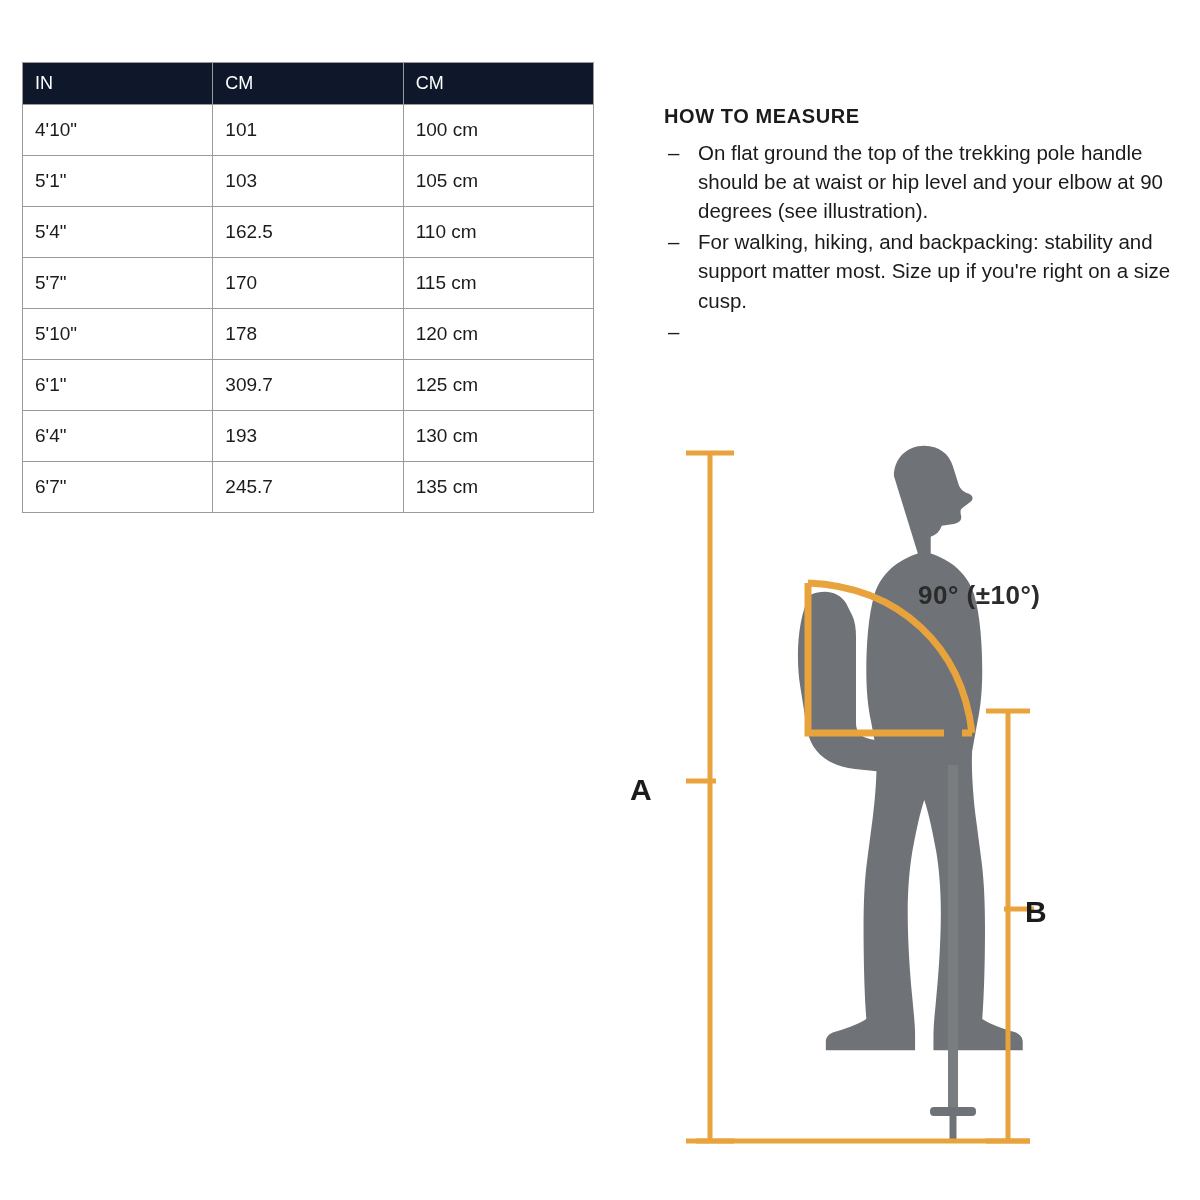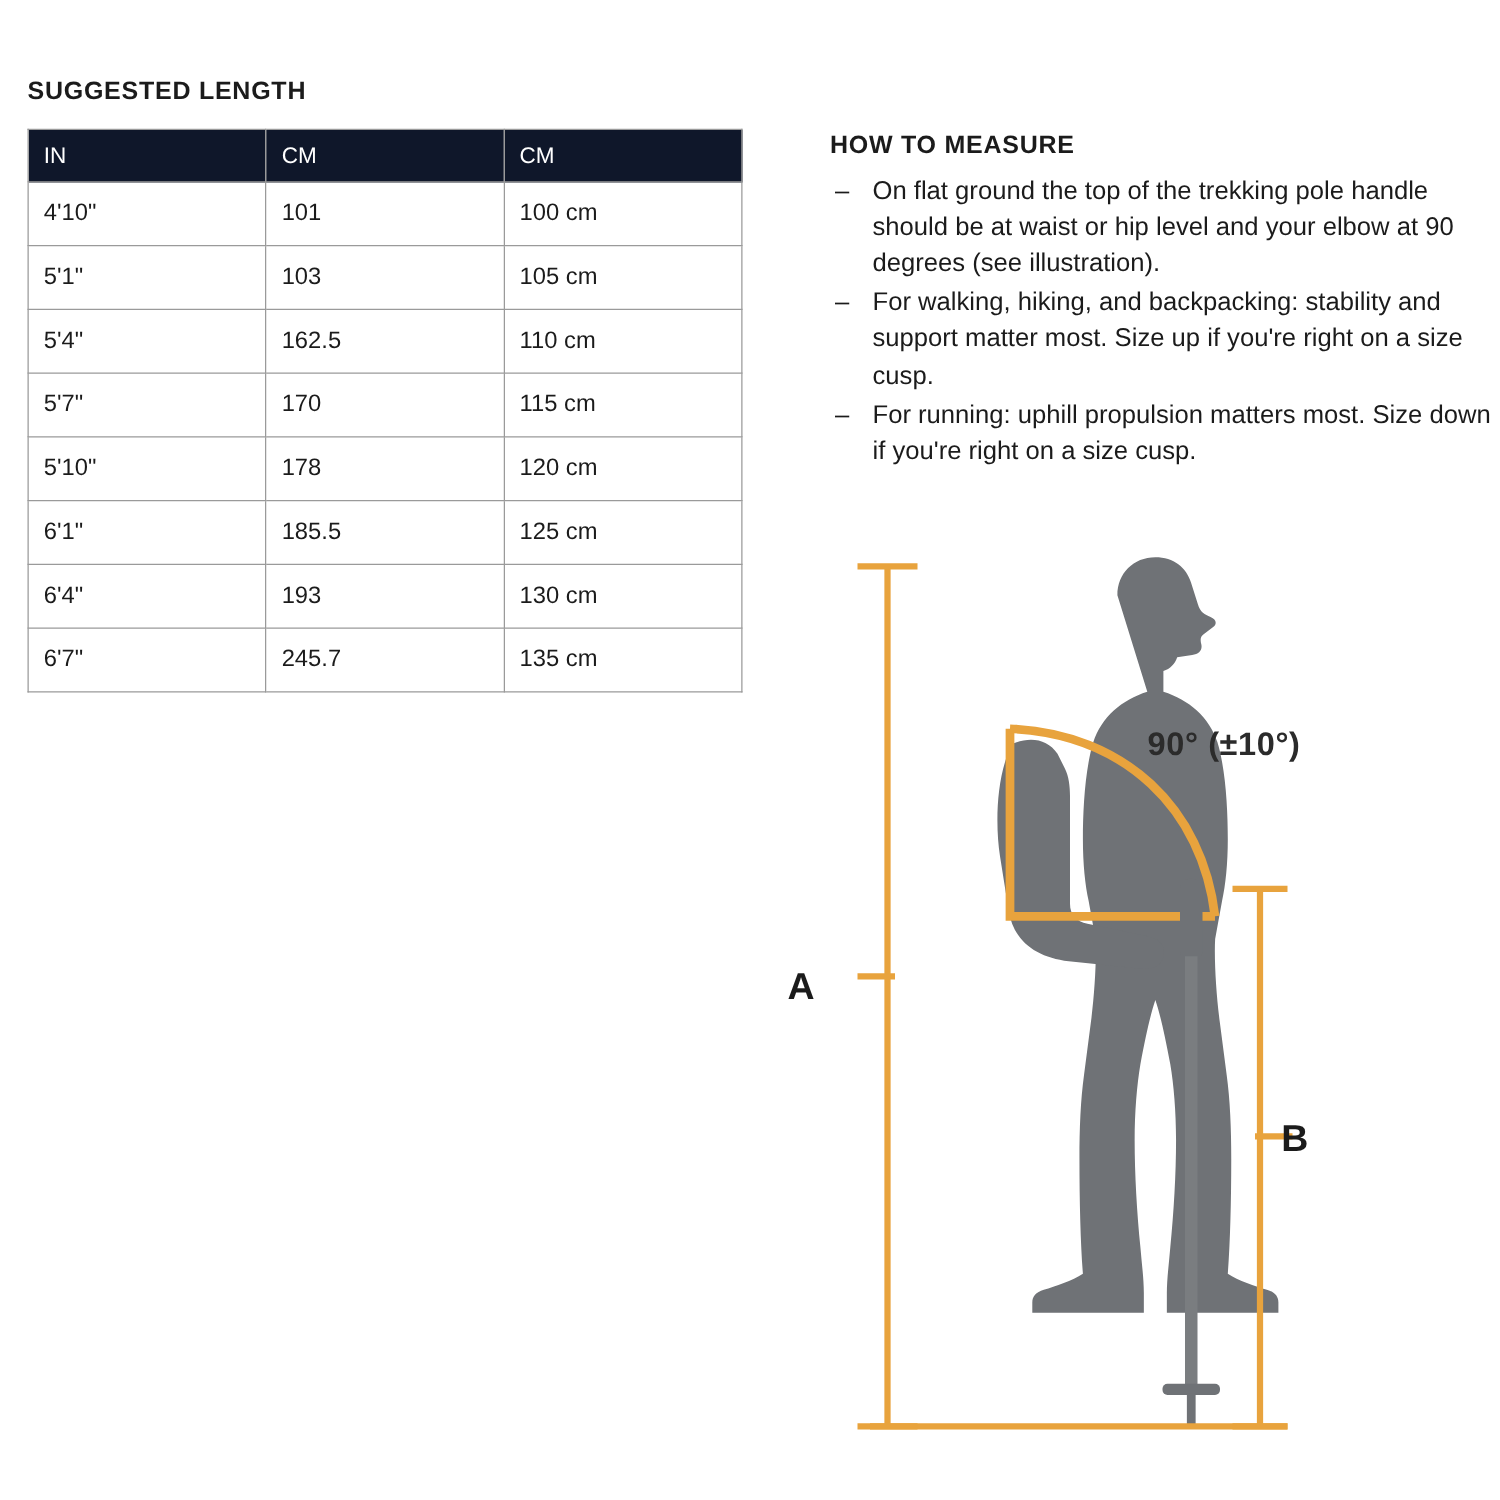--- a/index.html
+++ b/index.html
@@ -137,7 +137,6 @@
 <div id="page">
 
   <div class="left-col">
-    <div class="section-title">SUGGESTED LENGTH</div>
 
     <table class="size-table">
       <tbody>

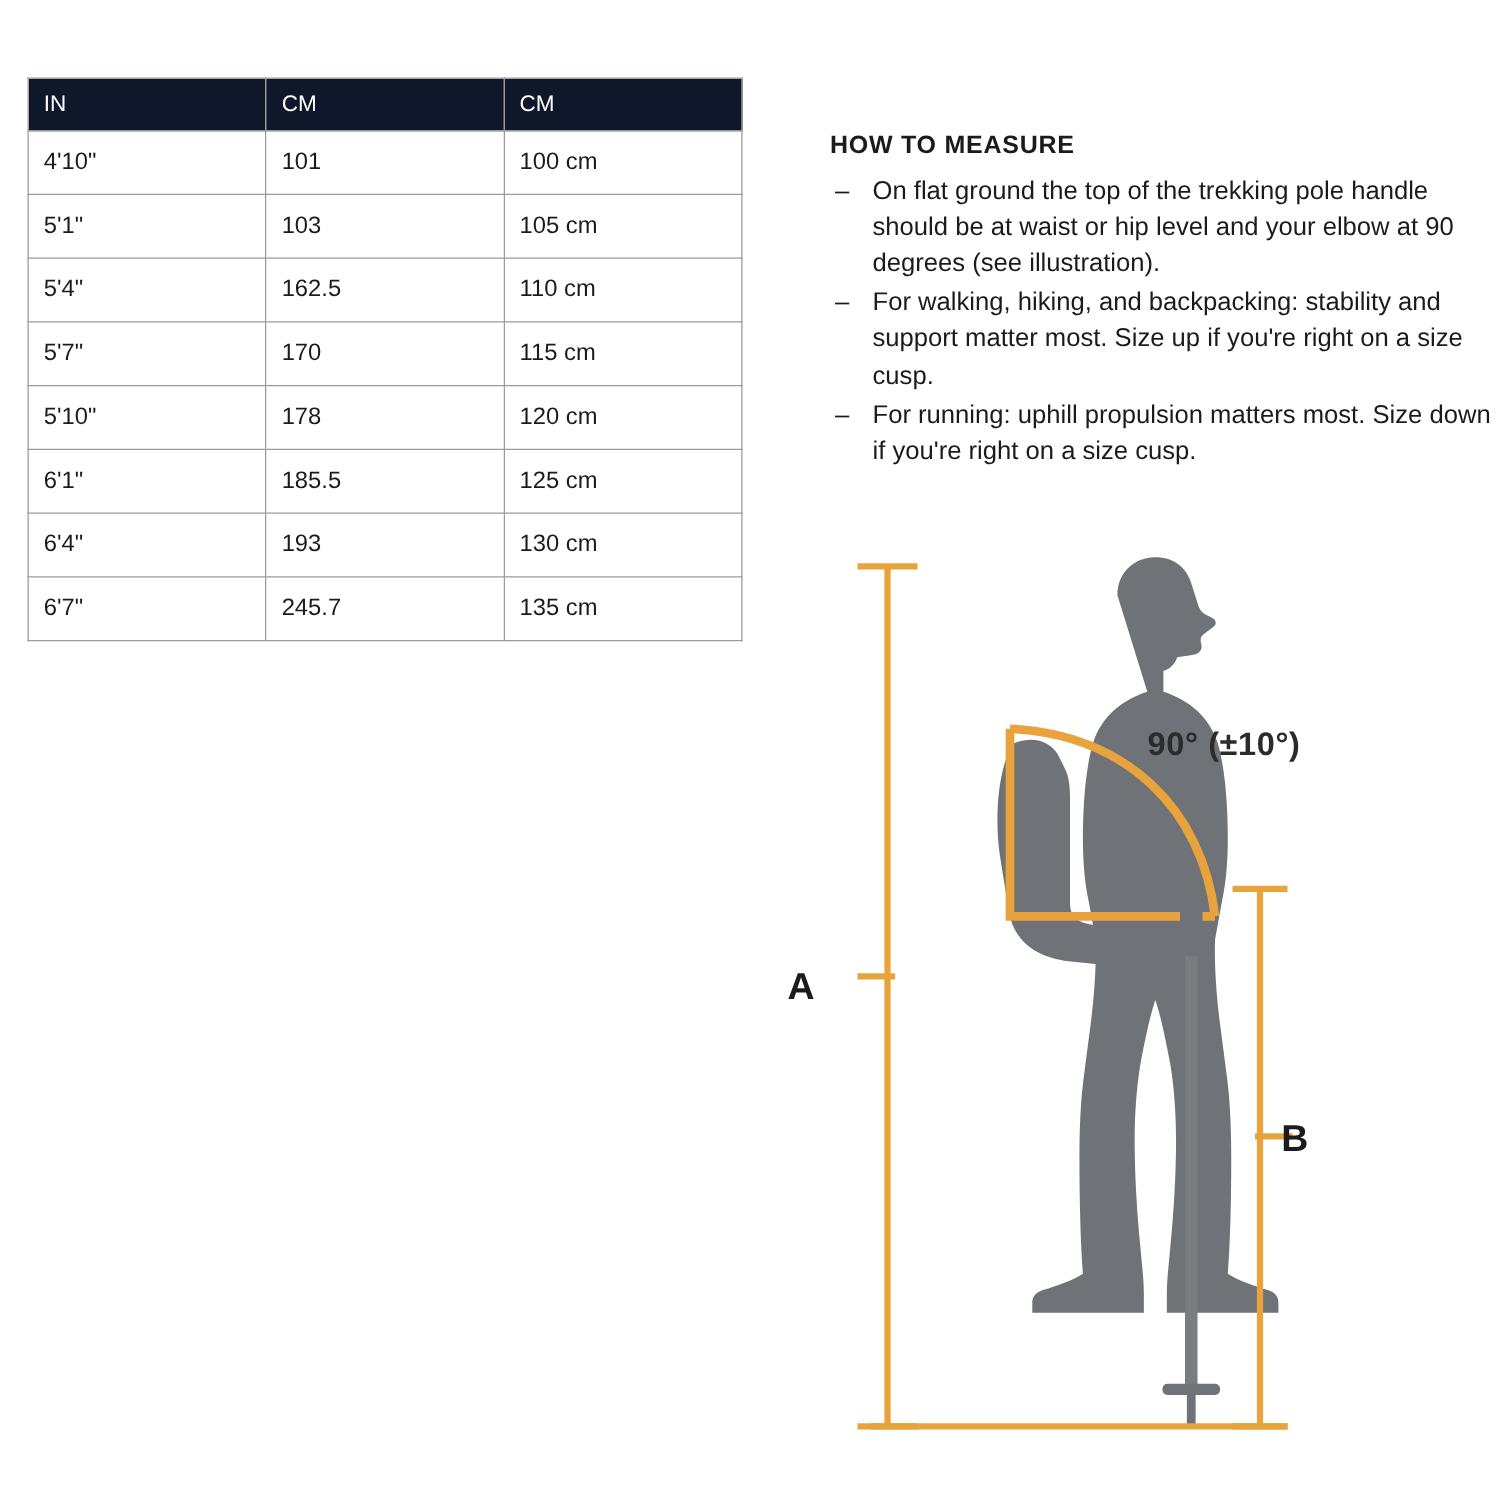--- a/index.html
+++ b/index.html
@@ -202,7 +202,6 @@
       </li>
       <li>
         <span class="dash">–</span>
-        <span>For running: uphill propulsion matters most. Size down if you're right on a size cusp.</span>
       </li>
     </ul>
   </div>

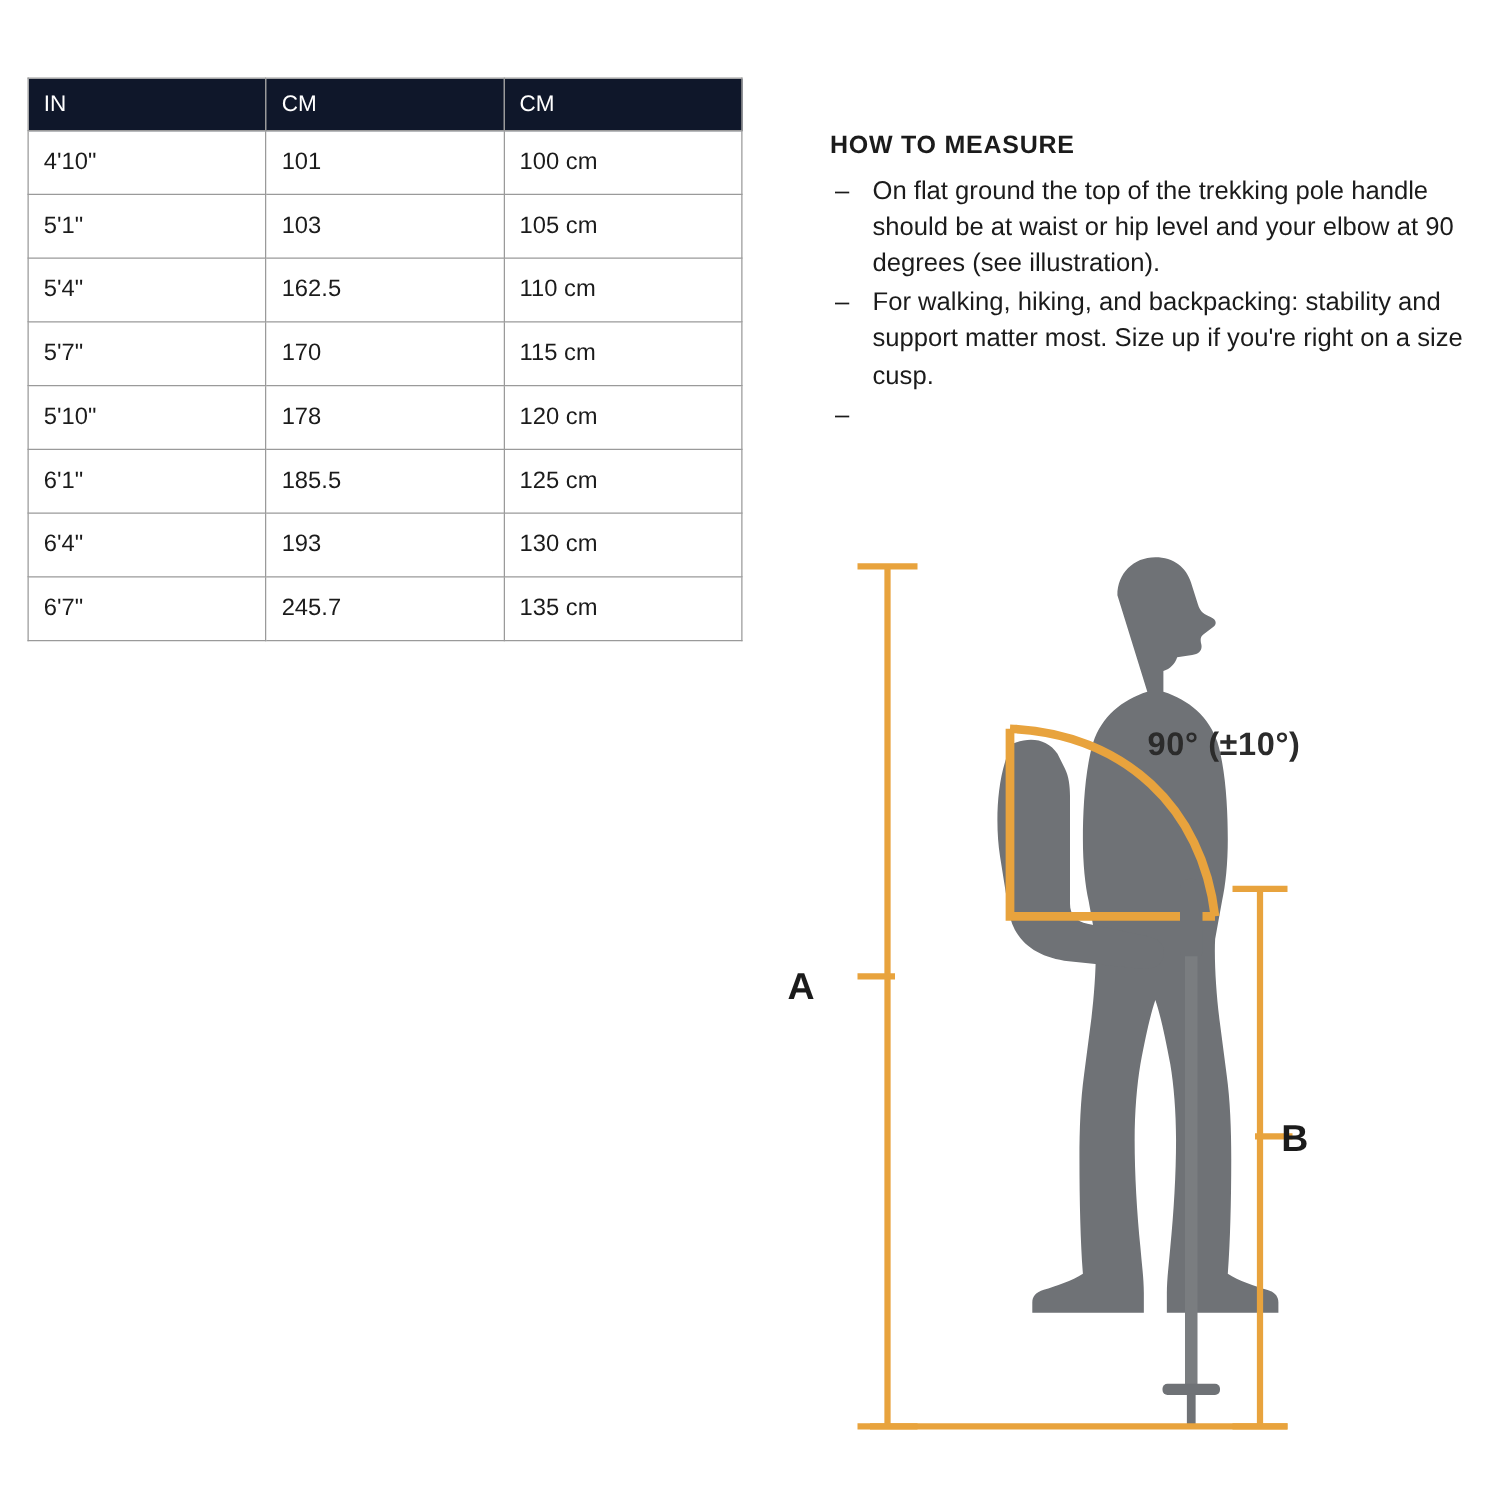--- a/index.html
+++ b/index.html
@@ -172,7 +172,7 @@
         </tr>
         <tr class="data-row">
           <td>6'1"</td>
-          <td>185.5</td>
+          <td>309.7</td>
           <td>125 cm</td>
         </tr>
         <tr class="data-row">

